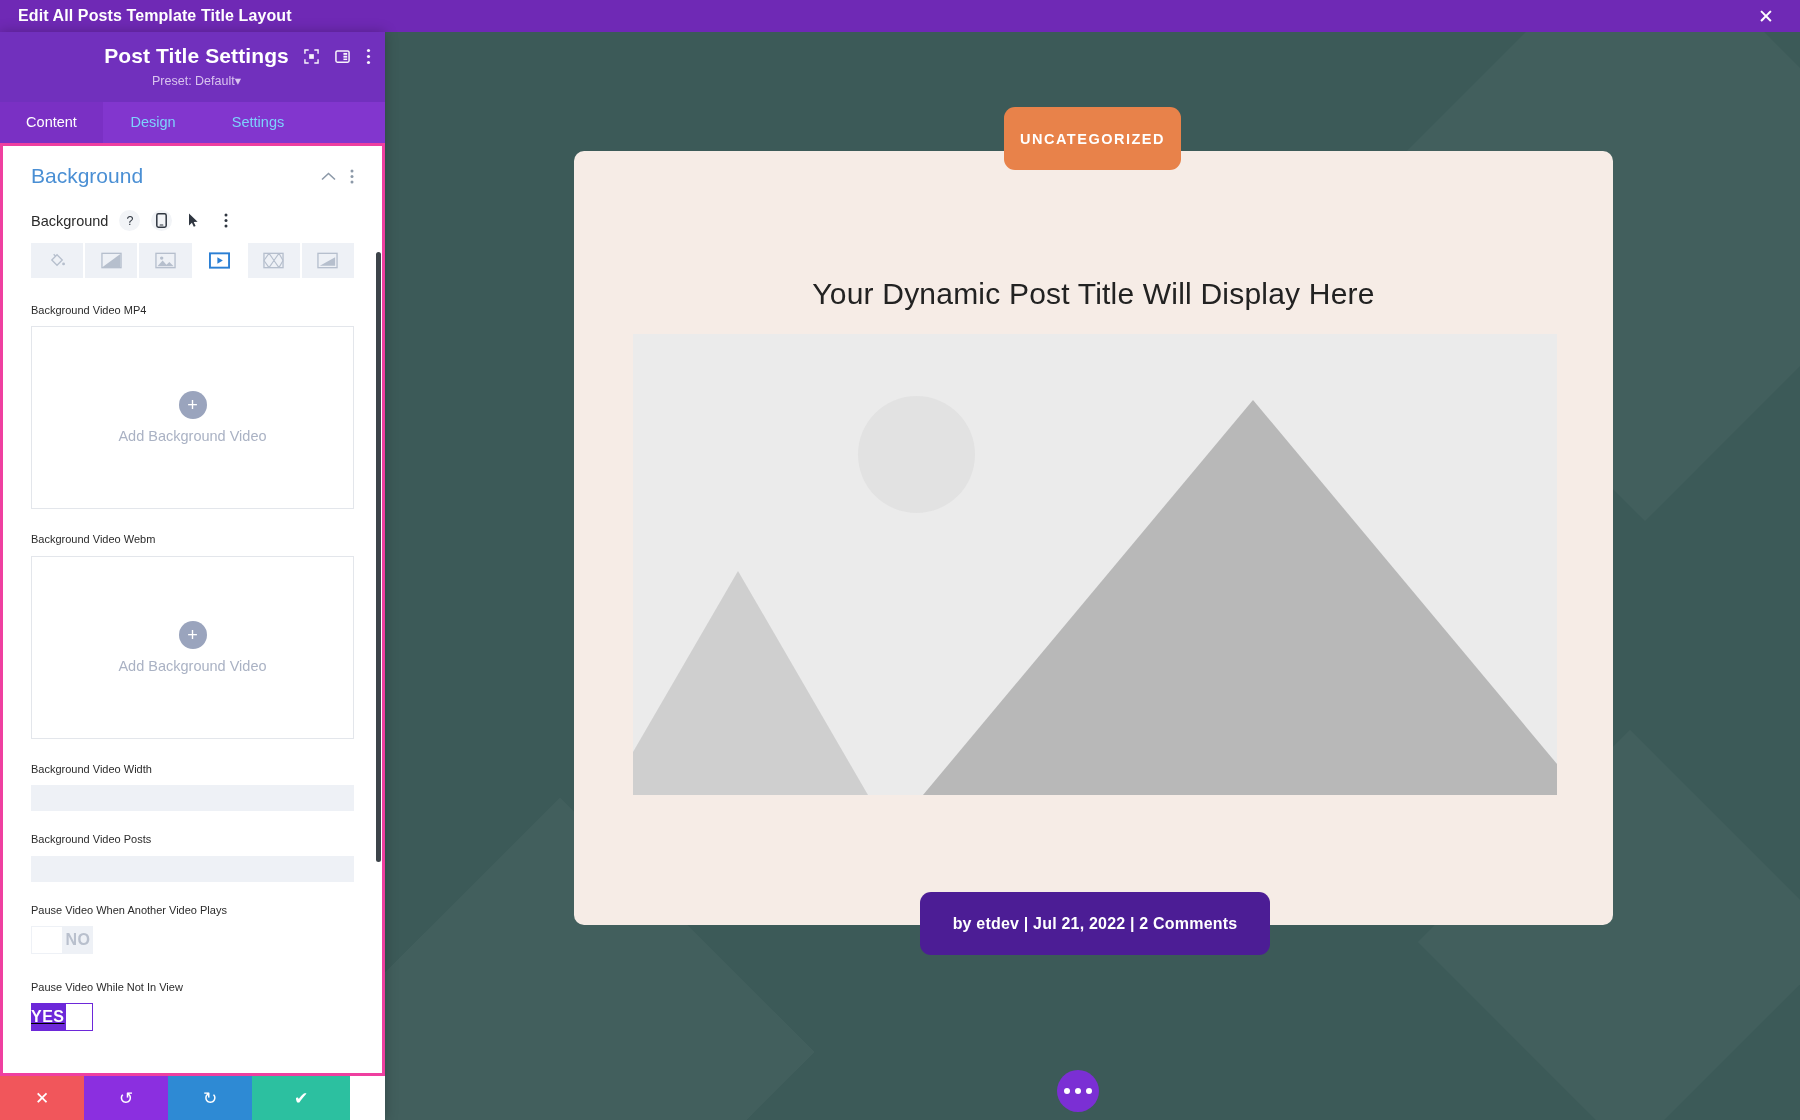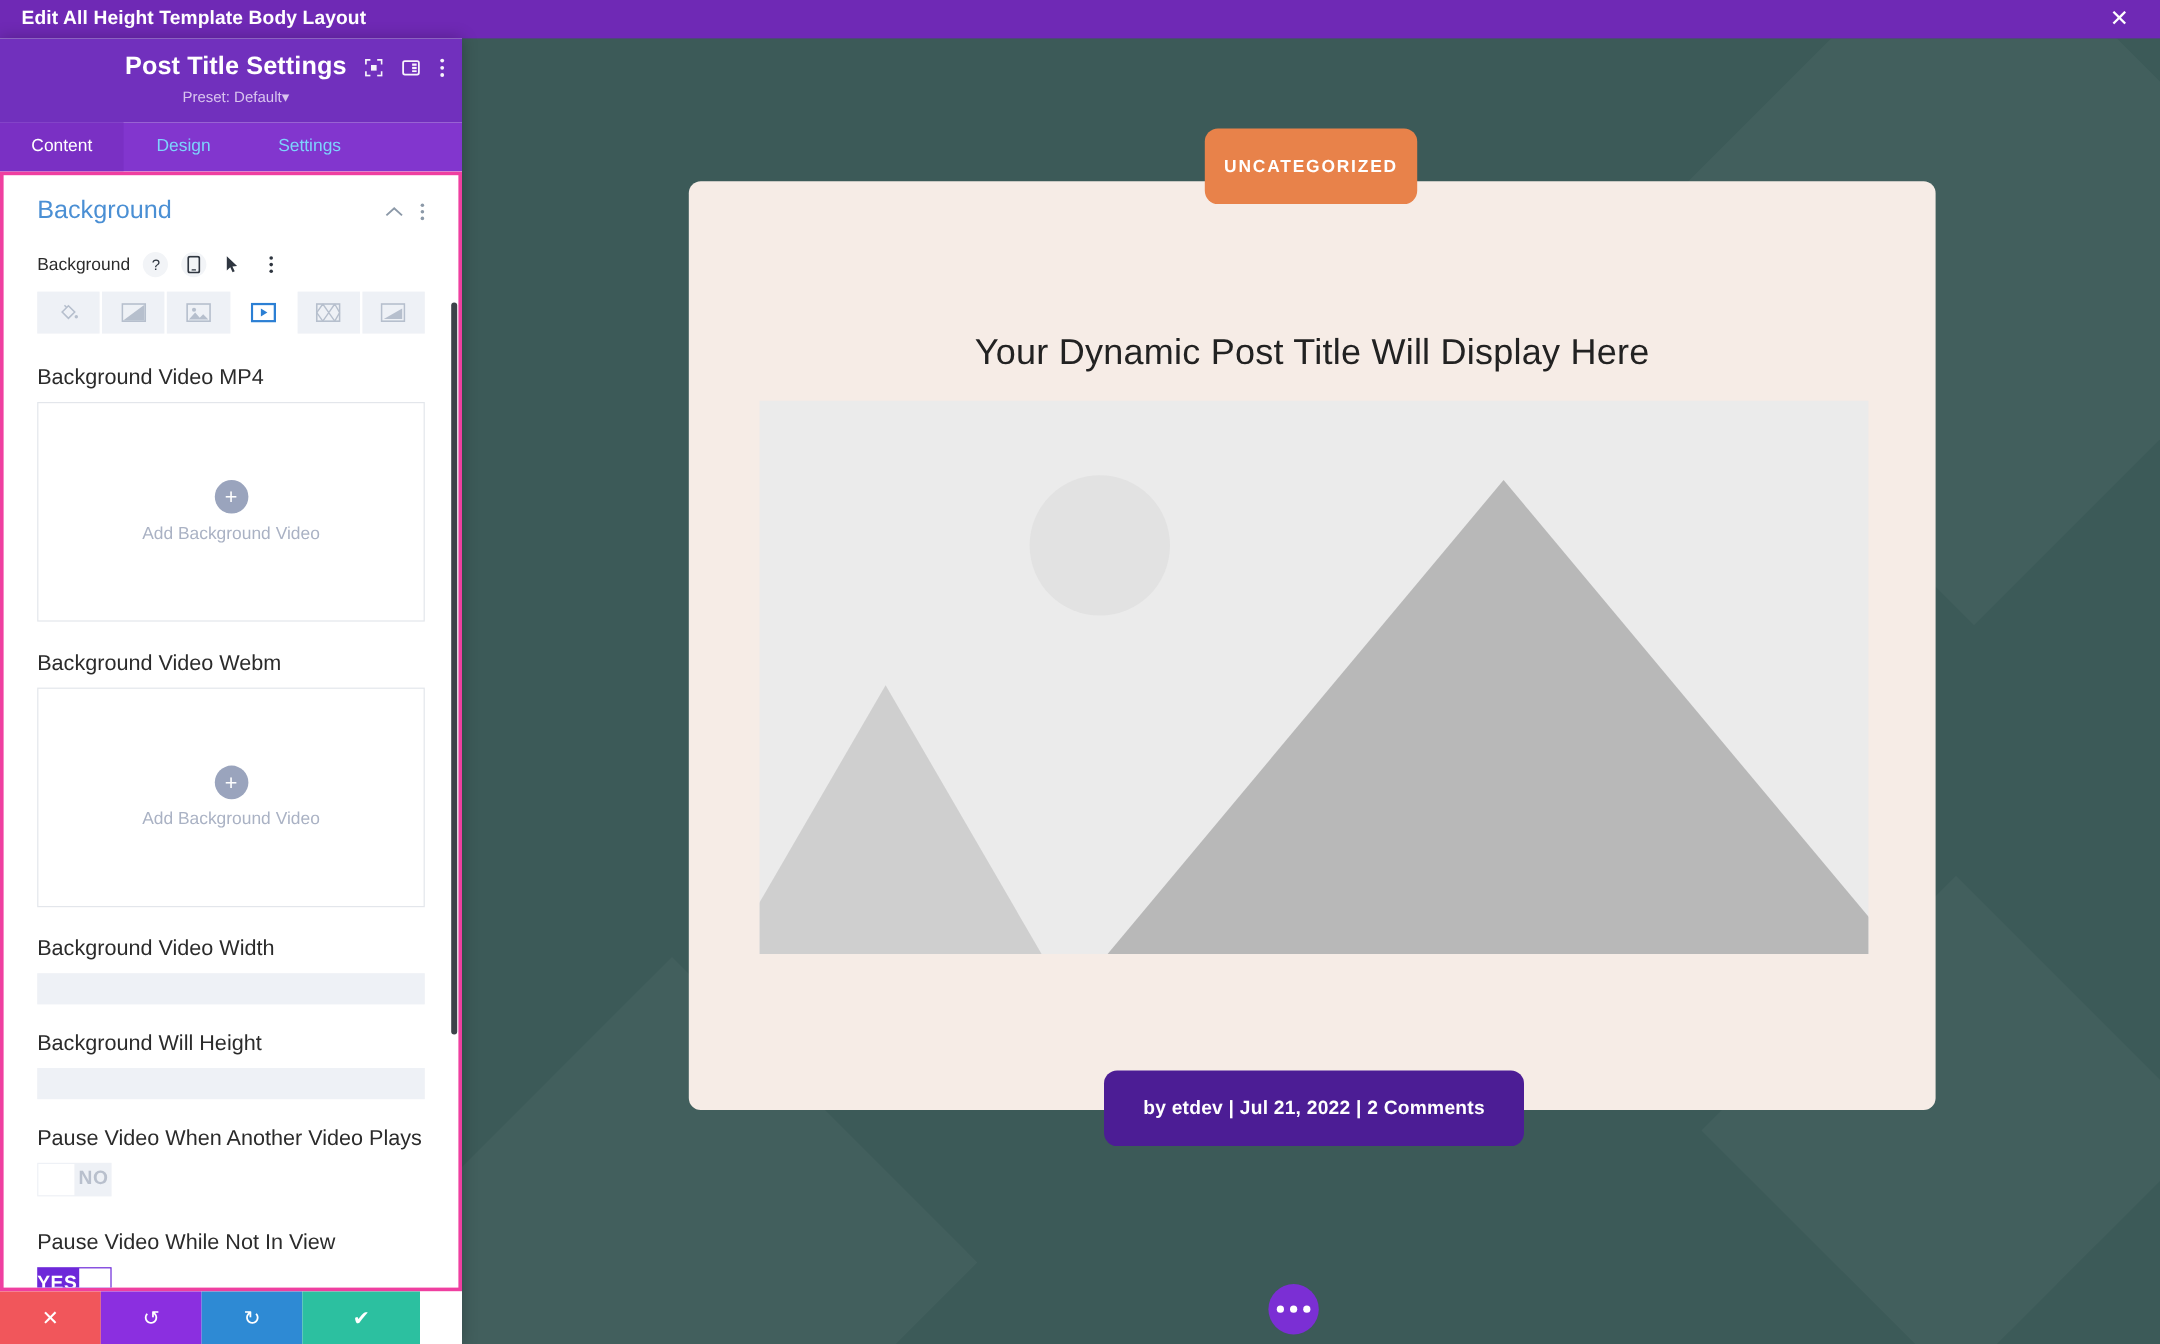--- a/index.html
+++ b/index.html
@@ -270,7 +270,7 @@
 <body>
 
 <div id="topbar">
-  <span id="topbar-title">Edit All Height Template Body Layout</span>
+  <span id="topbar-title">Edit All Posts Template Title Layout</span>
   <div id="topbar-close">✕</div>
 </div>
 

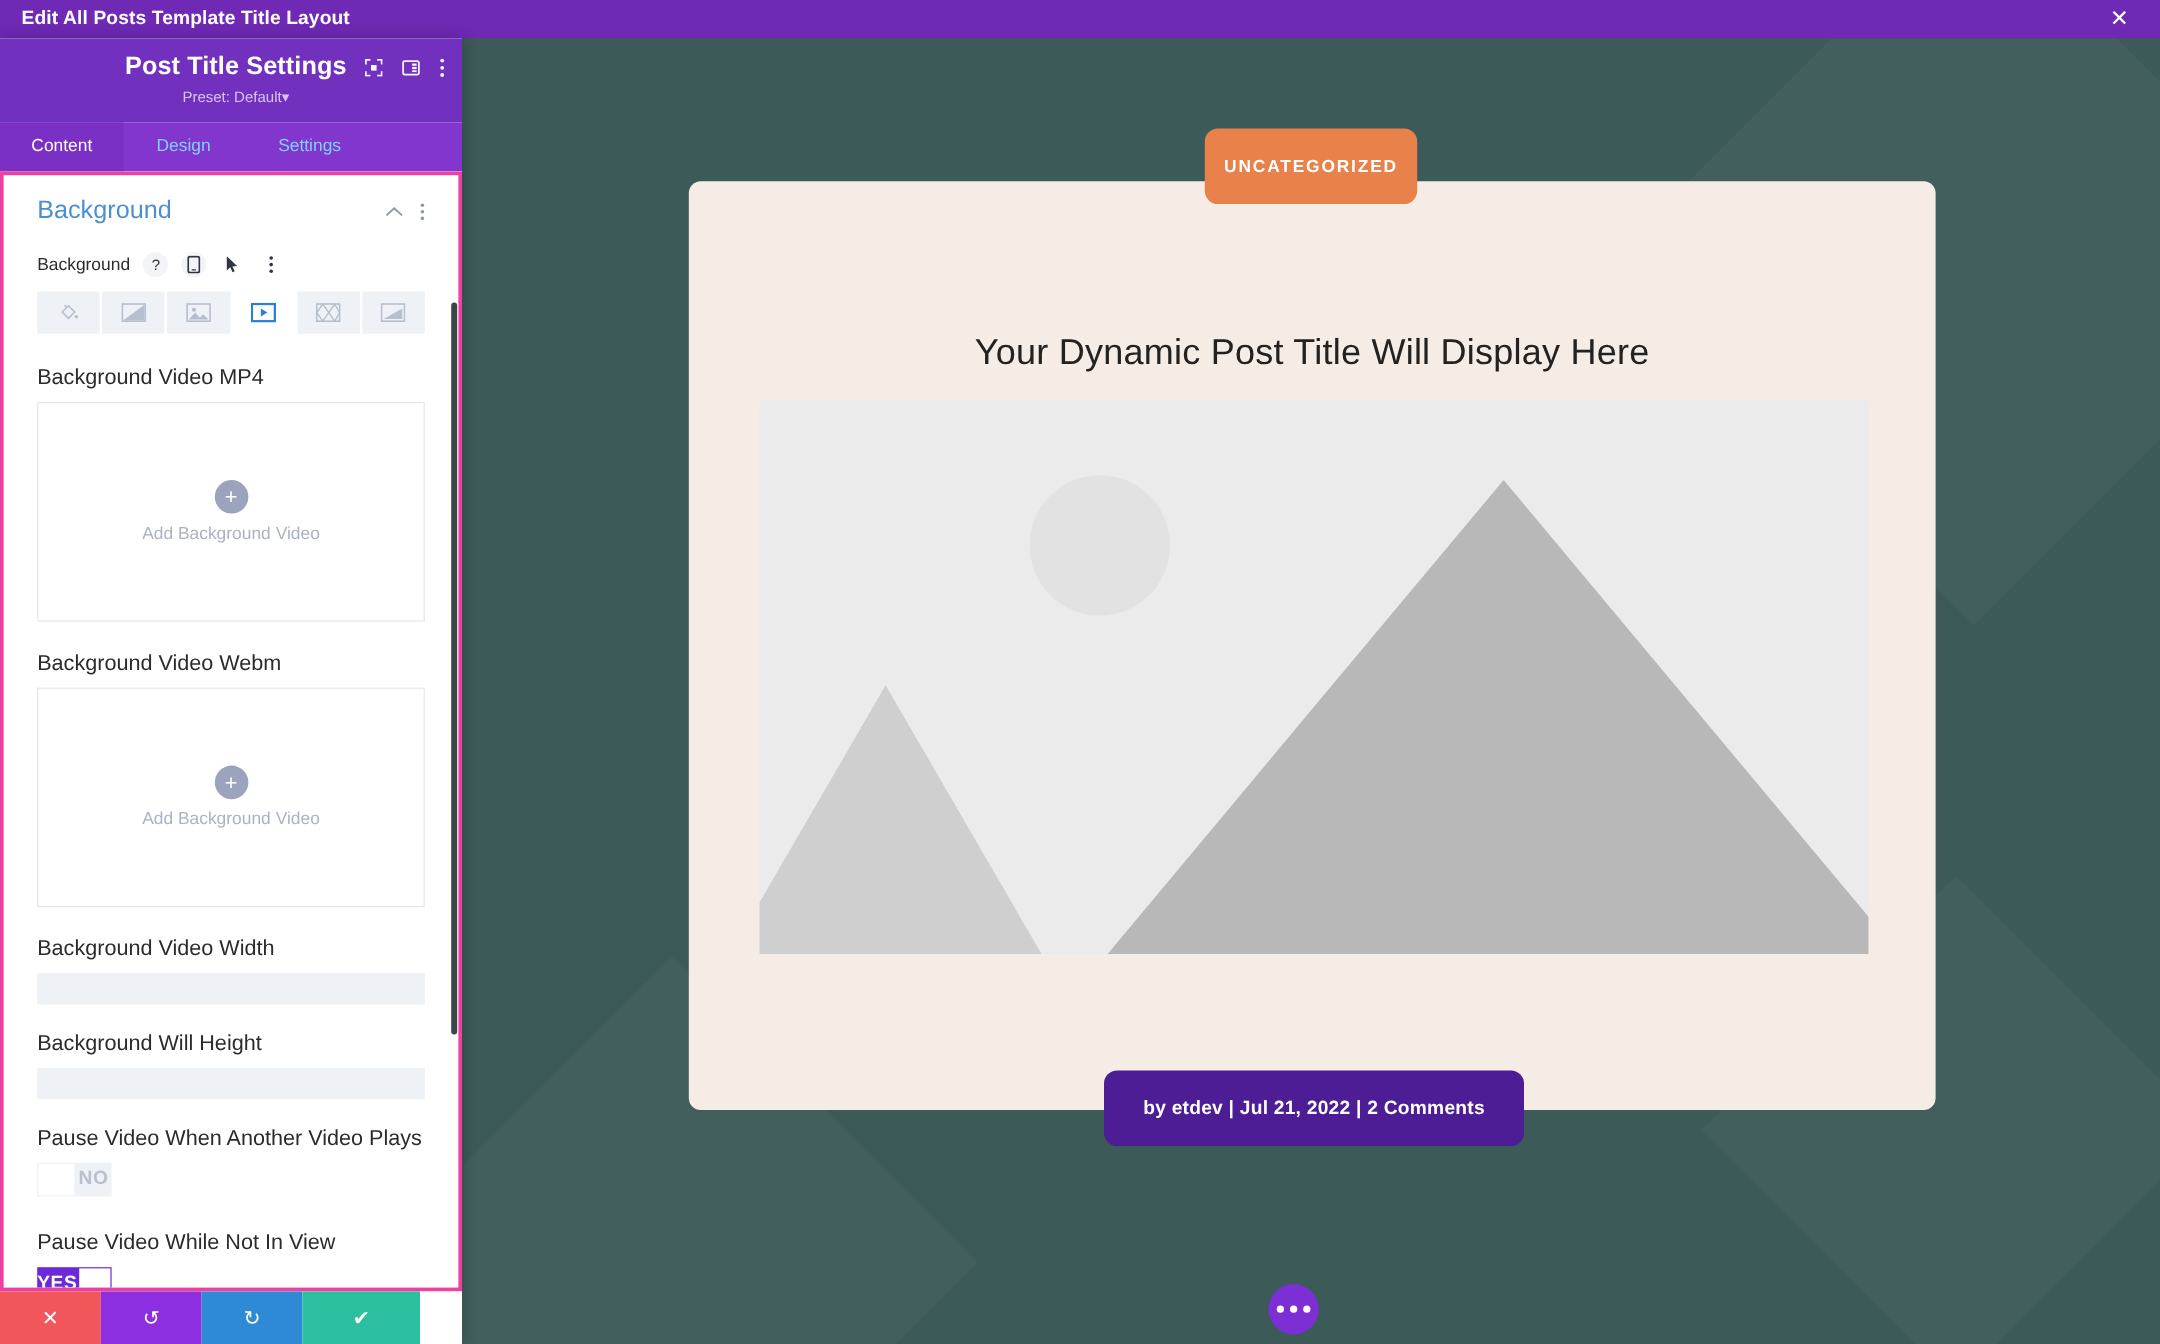--- a/index.html
+++ b/index.html
@@ -210,7 +210,7 @@
   .bgtype.active { background: #ffffff; }
 
   .field-label {
-    font-size: 18px; color: #2b2b2b; margin-bottom: 9px; line-height: 1.22;
+    font-size: 11px; color: #2b2b2b; margin-bottom: 9px; line-height: 1.22;
   }
   .upload-box {
     height: 183px; border: 1px solid #e3e6eb; background: #ffffff;

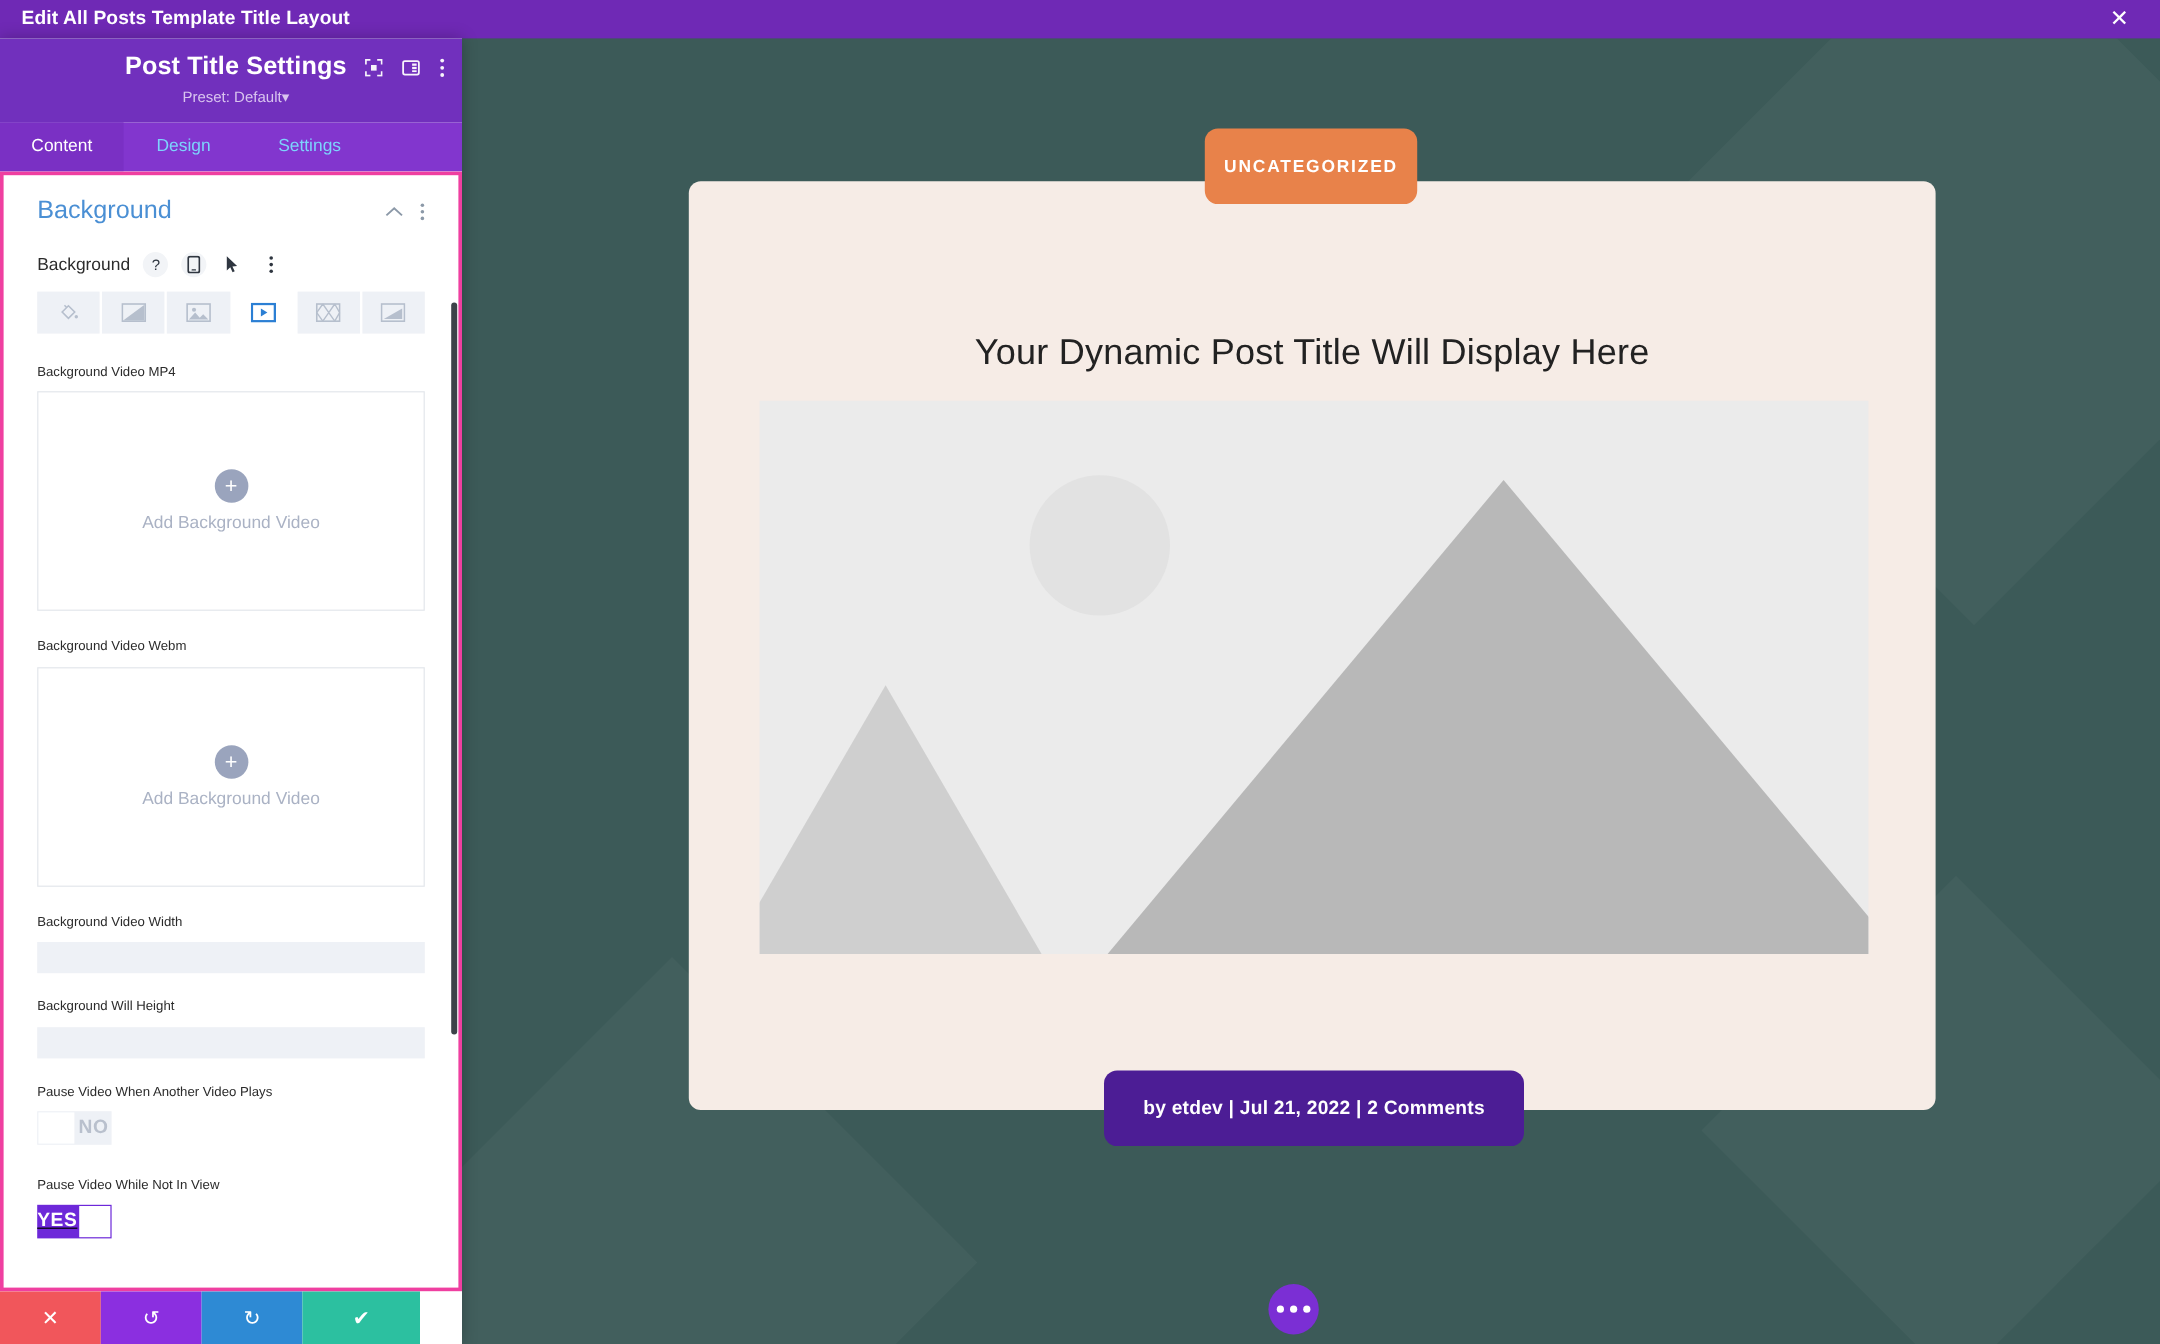--- a/index.html
+++ b/index.html
@@ -438,7 +438,7 @@
       <div class="field-label">Background Video Width</div>
       <input class="text-input" type="text" value="" style="">
 
-      <div class="field-label">Background Will Height</div>
+      <div class="field-label">Background Video Posts</div>
       <input class="text-input" type="text" value="" style="">
 
       <div class="field-label">Pause Video When Another Video Plays</div>

